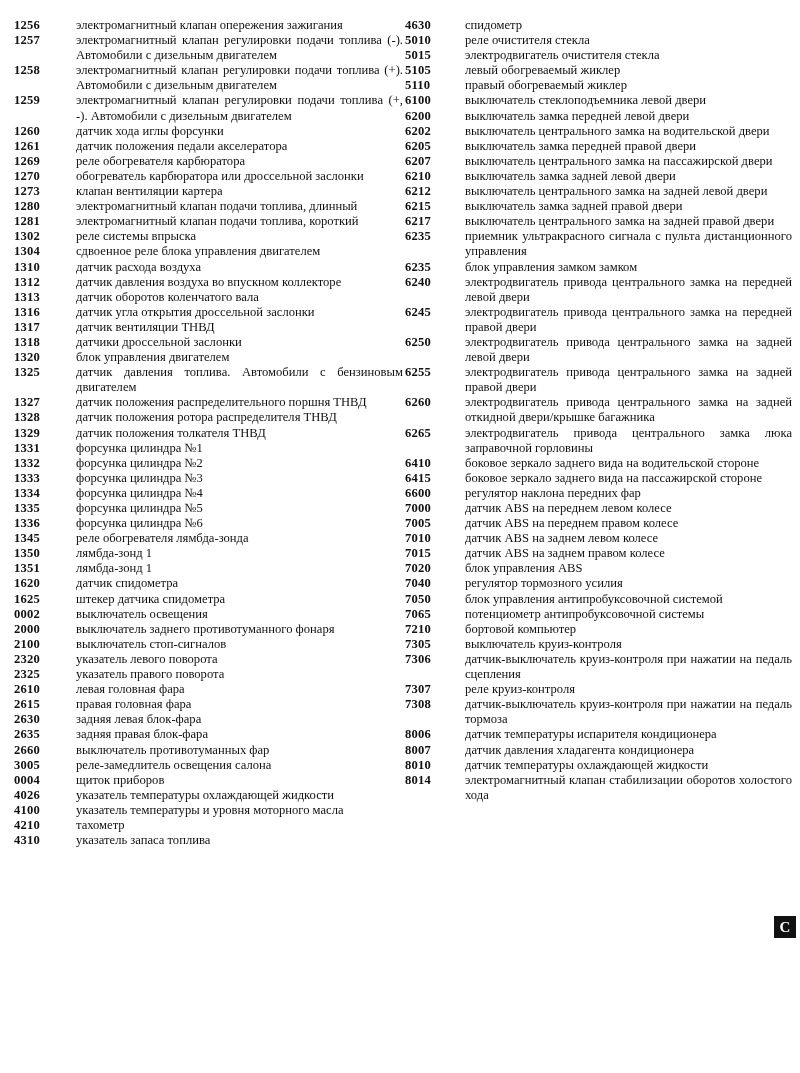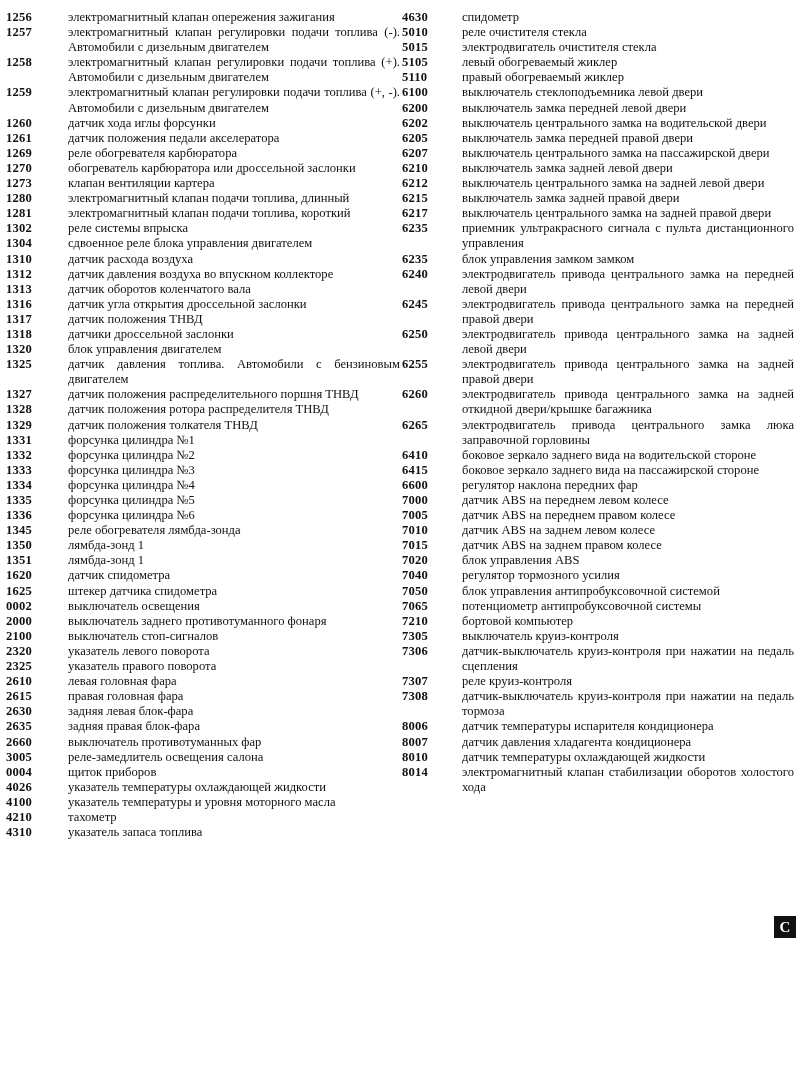--- a/index.html
+++ b/index.html
@@ -19,7 +19,7 @@
     position: relative;
     width: 800px;
     height: 758px;
-    padding: 0;
+    padding: 8px;
     box-sizing: border-box;
   }
   .columns {

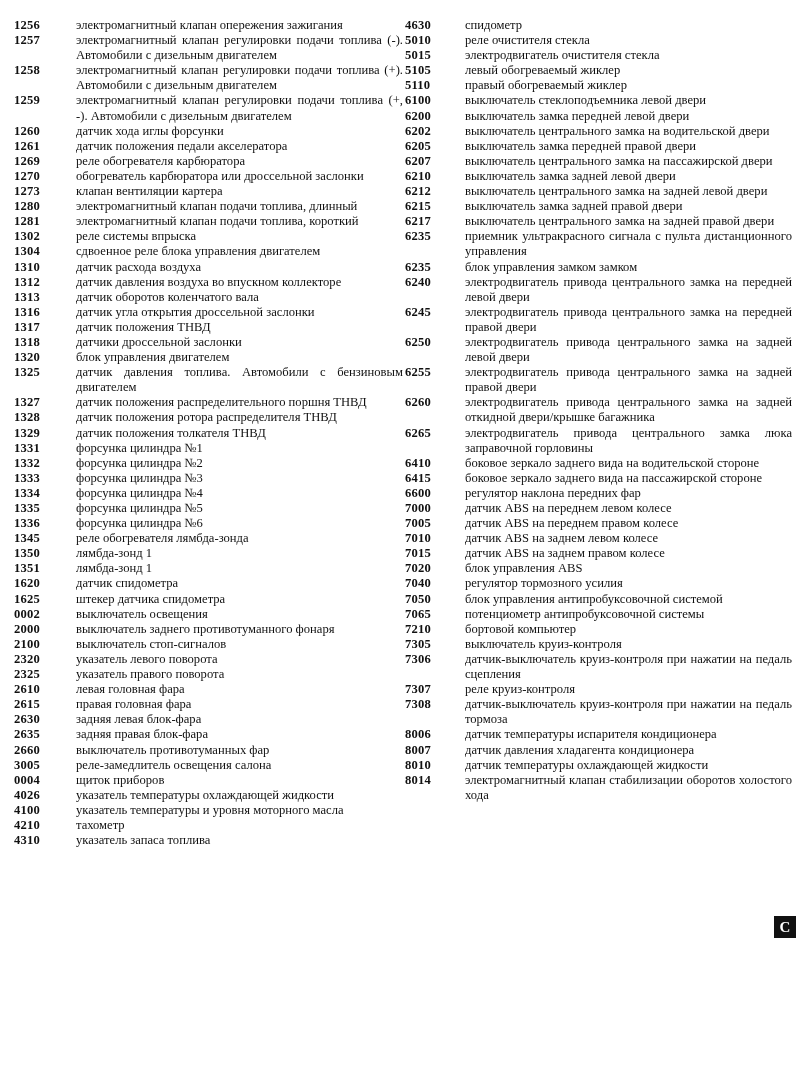--- a/index.html
+++ b/index.html
@@ -160,7 +160,7 @@
         </div>
         <div class="entry">
           <div class="code">1317</div>
-          <div class="desc">датчик положения ТНВД</div>
+          <div class="desc">датчик вентиляции ТНВД</div>
         </div>
         <div class="entry">
           <div class="code">1318</div>

